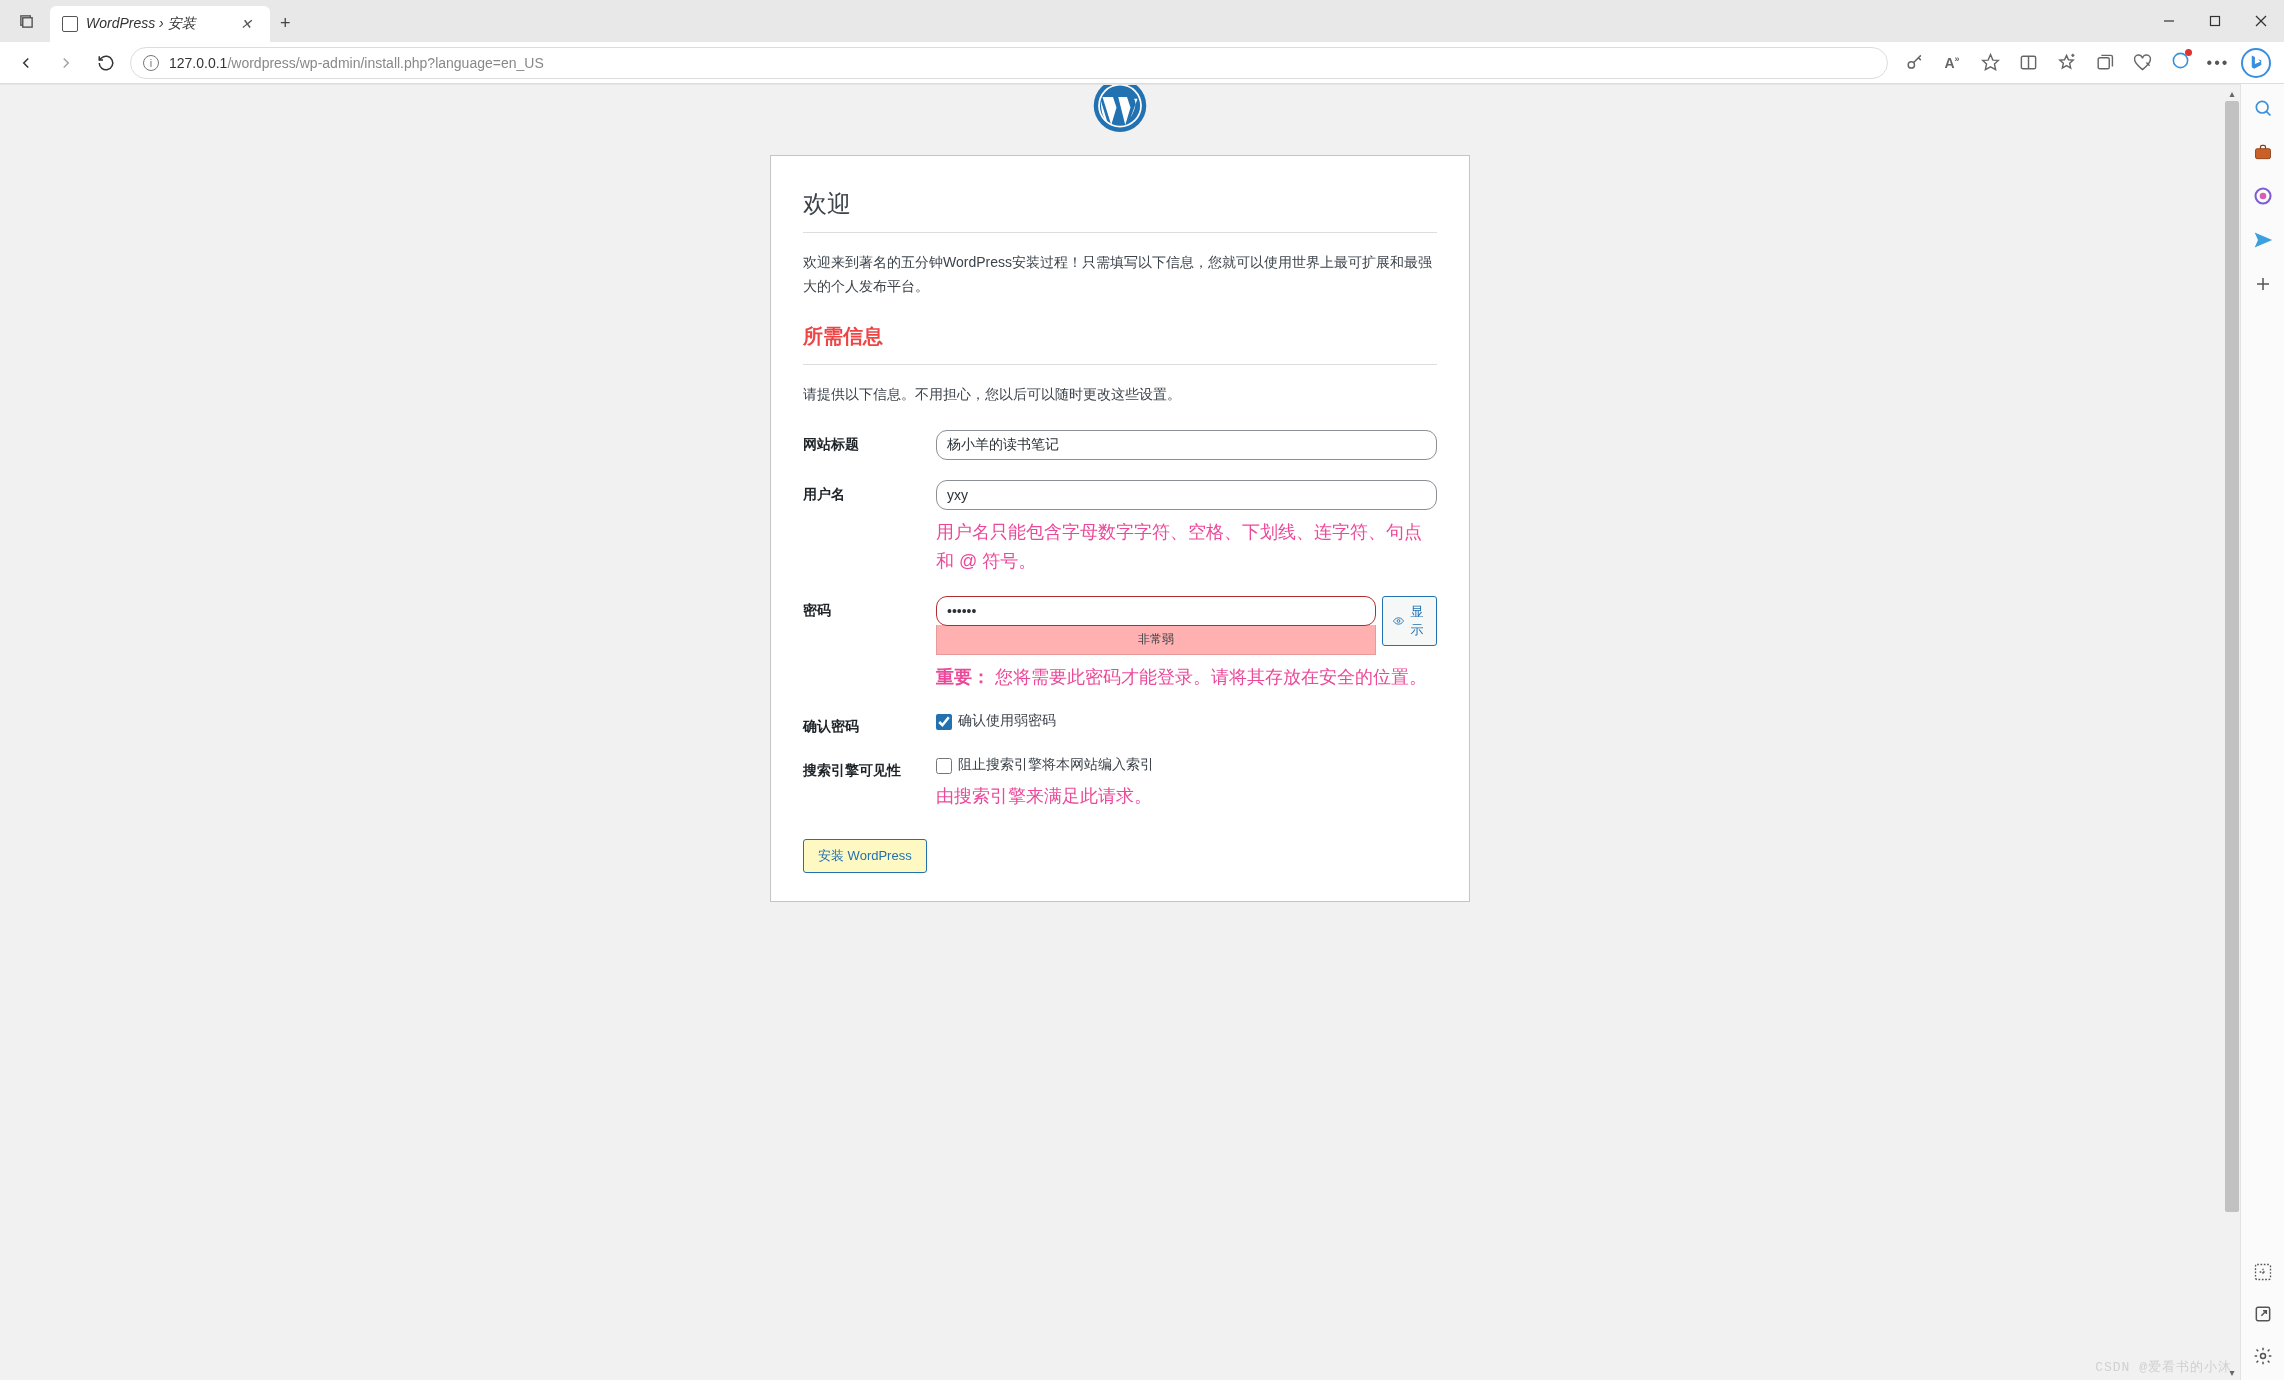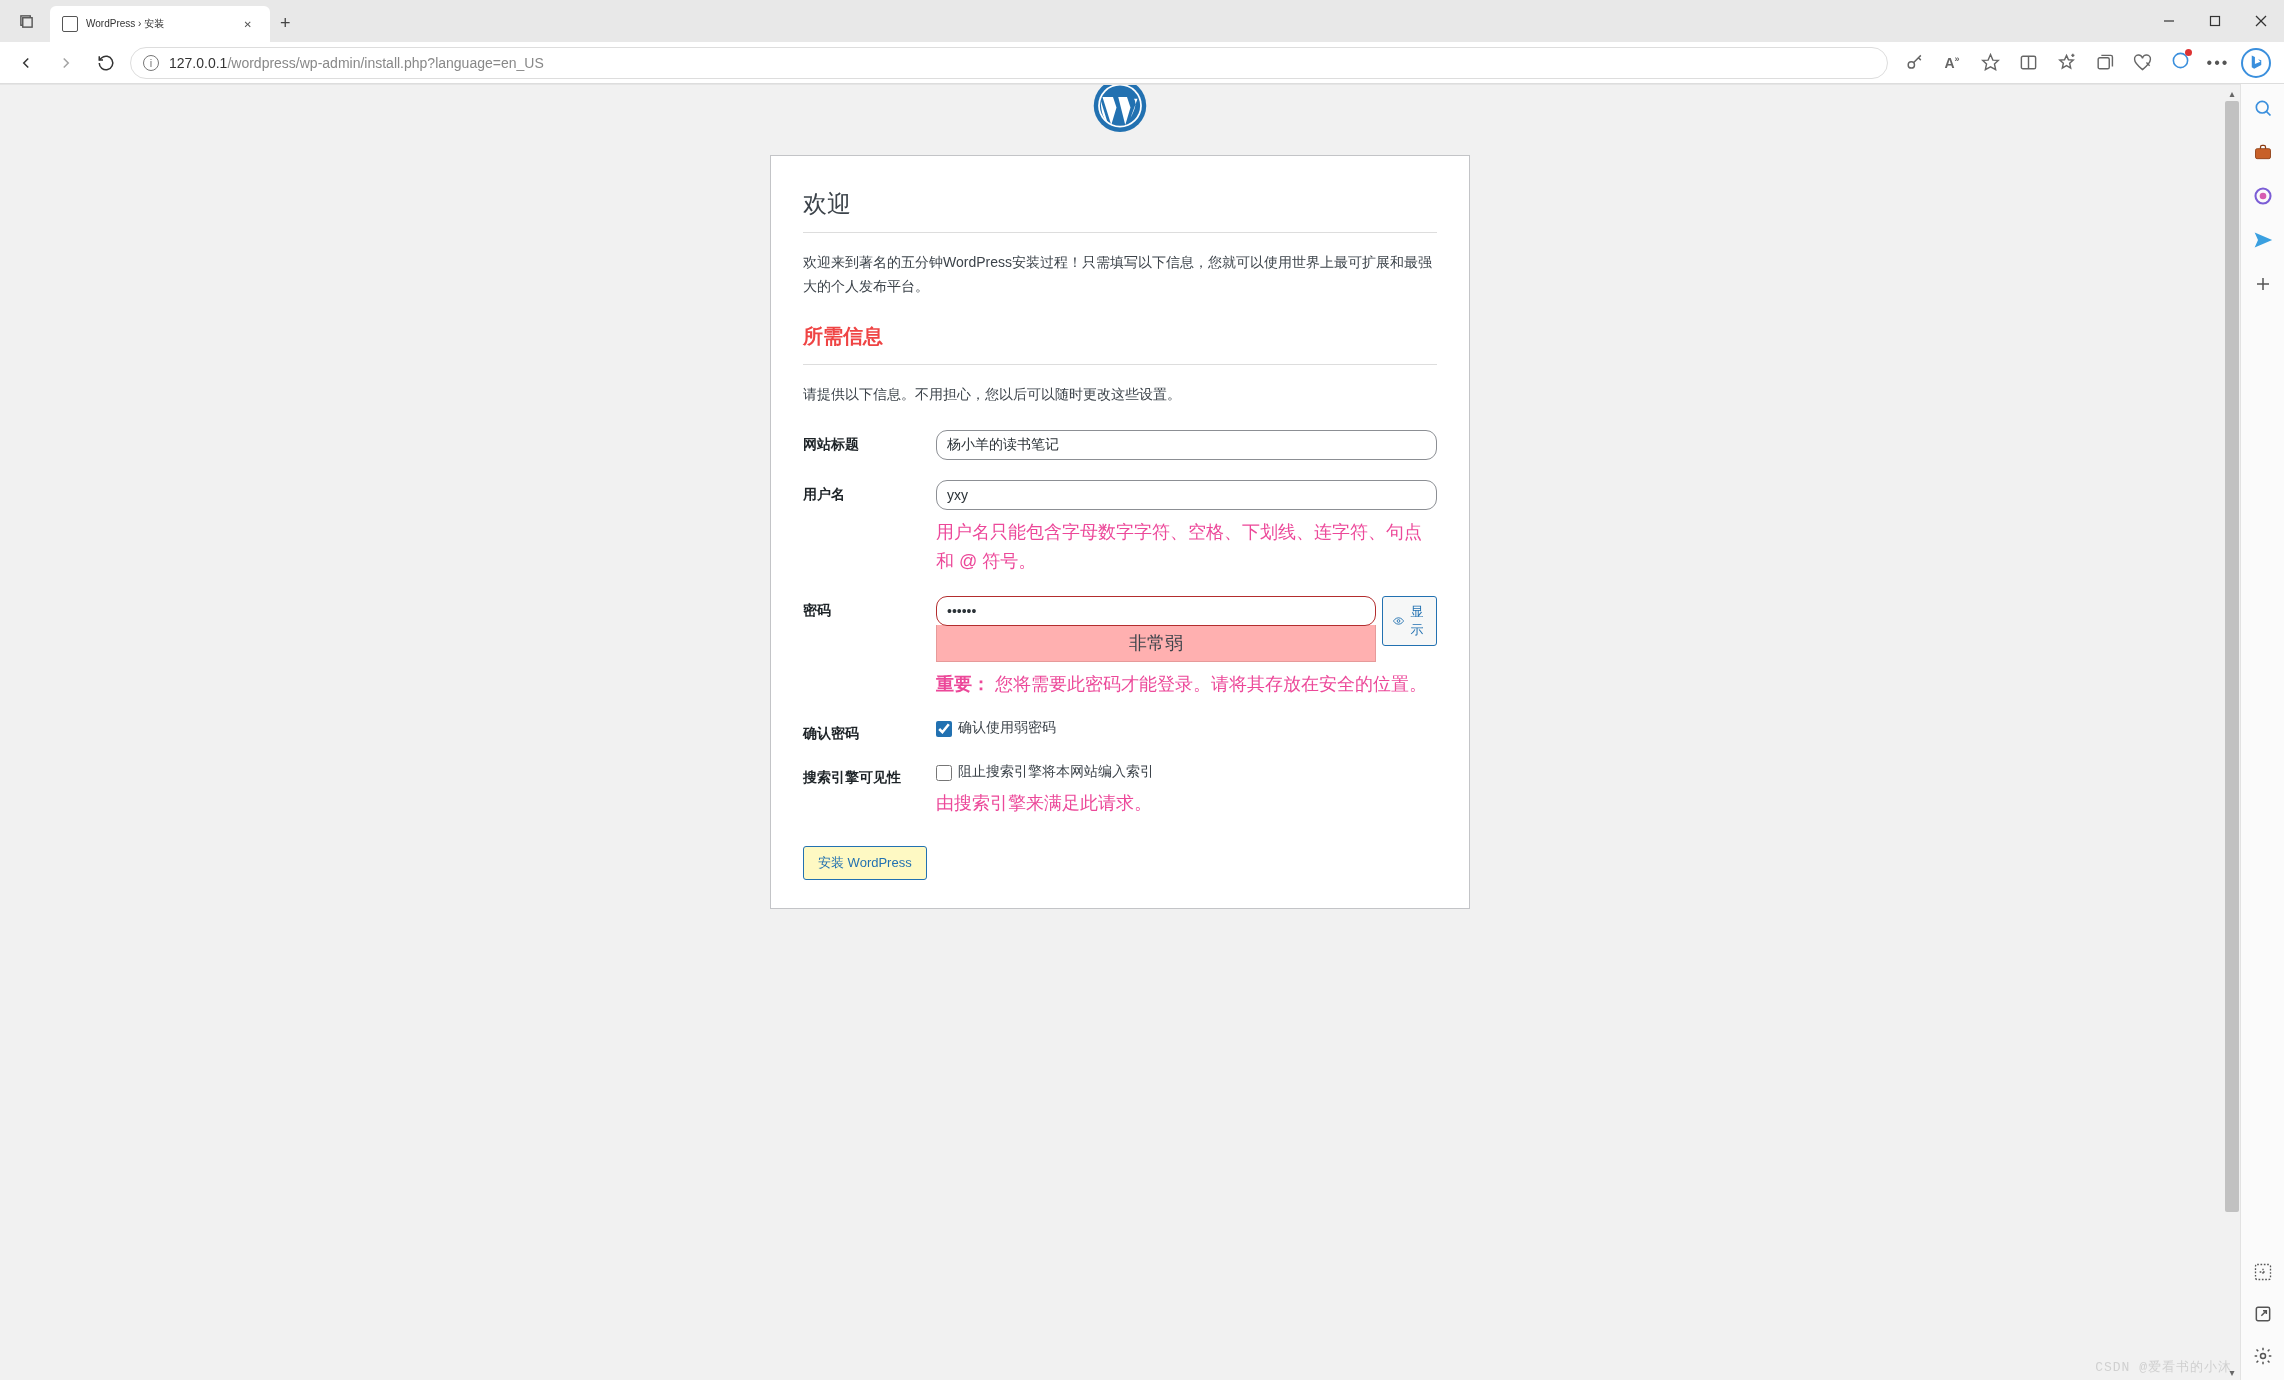--- a/index.html
+++ b/index.html
@@ -9,7 +9,7 @@
     .titlebar { display: flex; align-items: center; height: 42px; background: #e8e8e8; padding: 0 6px; position: relative; }
     .titlebar-square { width: 28px; height: 28px; display: flex; align-items: center; justify-content: center; margin: 0 6px; }
     .tab-strip { display: flex; align-items: flex-end; height: 100%; margin-left: 4px; }
-    .tab { display: flex; align-items: center; background: #fff; border-radius: 6px 6px 0 0; padding: 8px 12px; min-width: 220px; height: 36px; margin-top: 6px; font-size: 10px; color: #333; }
+    .tab { display: flex; align-items: center; background: #fff; border-radius: 6px 6px 0 0; padding: 8px 12px; min-width: 220px; height: 36px; margin-top: 6px; font-size: 14px; color: #333; font-style: italic; }
     .tab .page-icon { width: 16px; height: 16px; border: 1.5px solid #555; border-radius: 2px; margin-right: 8px; position: relative; }
     .tab .close { margin-left: auto; padding: 2px 6px; color: #555; cursor: default; }
     .new-tab { padding: 8px 10px; color: #444; font-size: 18px; }

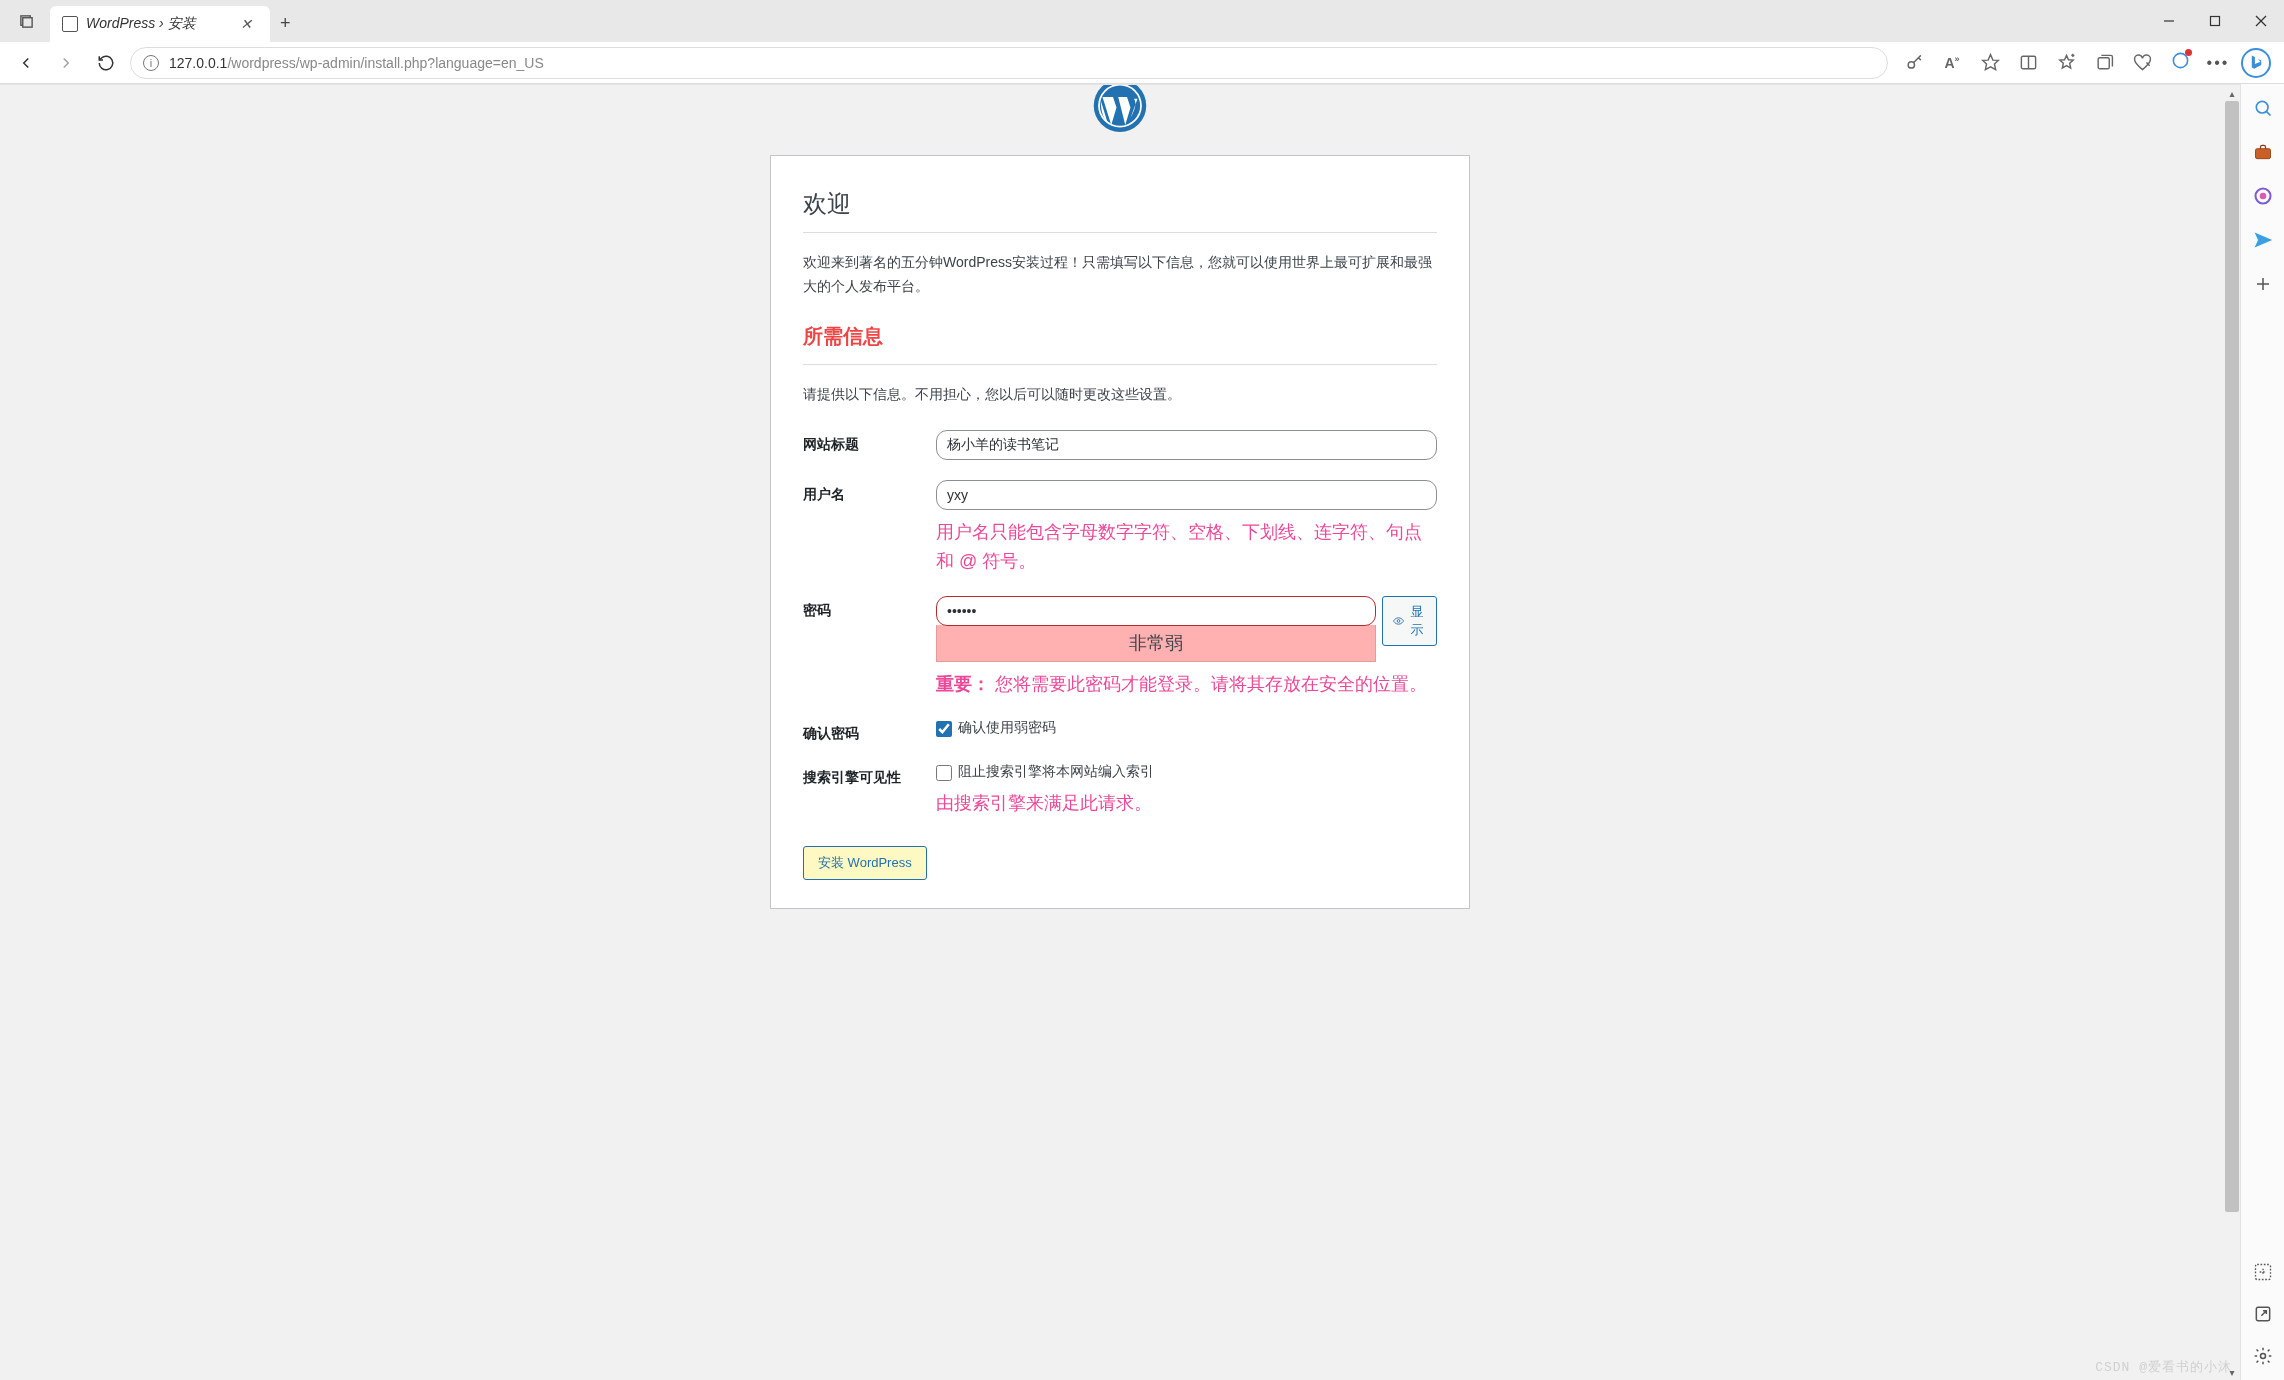--- a/index.html
+++ b/index.html
@@ -58,7 +58,7 @@
     .wp-input.pwd { border: 1px solid #b32d2e; max-width: 440px; }
     .pwd-row { display: flex; gap: 6px; align-items: flex-start; }
     .show-btn { display: inline-flex; align-items: center; gap: 4px; padding: 6px 10px; border: 1px solid #2271b1; background: #f6f7f7; color: #2271b1; border-radius: 3px; font-size: 13px; cursor: pointer; }
-    .strength { margin-top: -1px; max-width: 440px; background: #ffb0b0; border: 1px solid #e69a9a; text-align: center; padding: 6px; font-size: 18px; color: #3c434a; border-top: none; }
+    .strength { margin-top: -1px; max-width: 440px; background: #ffb0b0; border: 1px solid #e69a9a; text-align: center; padding: 6px; font-size: 12px; color: #3c434a; border-top: none; }
     .desc { font-size: 18px; color: #ec4899; margin-top: 8px; line-height: 1.6; }
     .checkbox-row { display: flex; align-items: flex-end; gap: 6px; font-size: 14px; color: #3c434a; }
     .chk { width: 16px; height: 16px; accent-color: #2271b1; }

